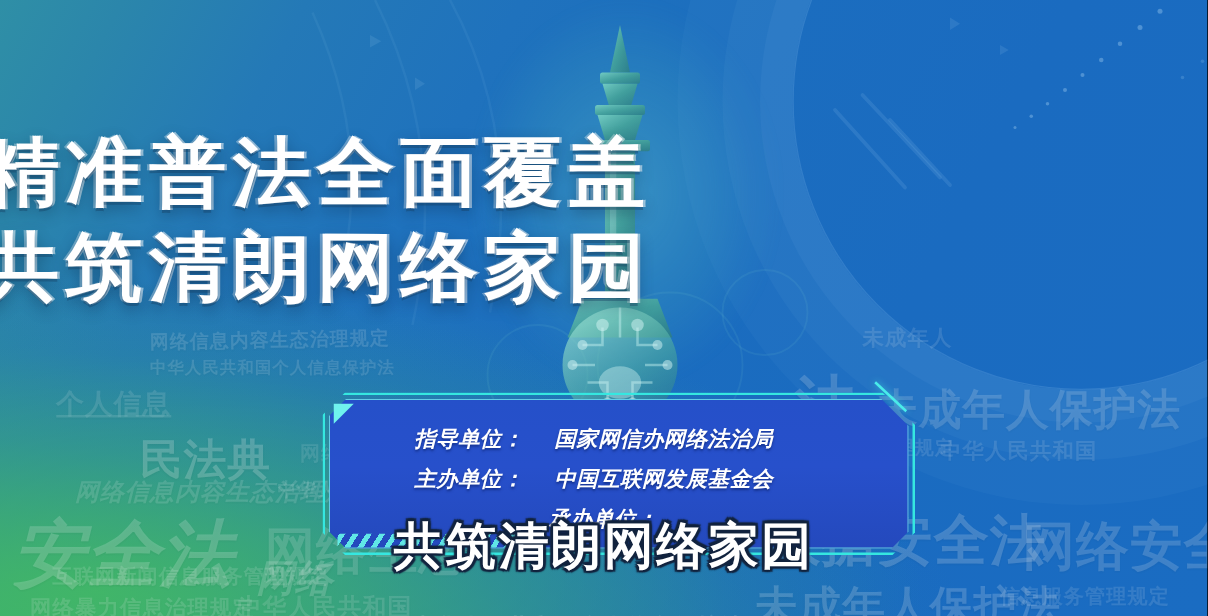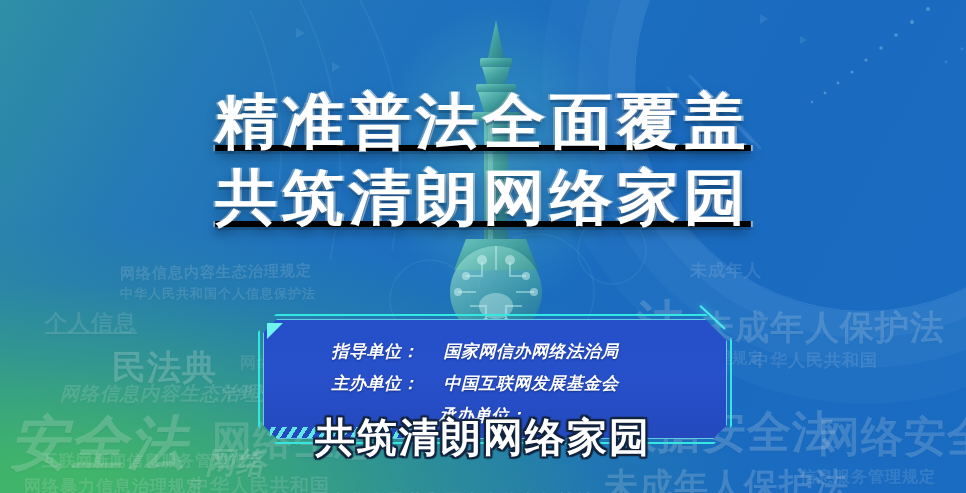--- a/index.html
+++ b/index.html
@@ -118,9 +118,8 @@
   .title-wrap {
     position: absolute;
     left: 0; right: 0;
-    top: 83px;
-    text-align: center;
-    text-decoration: underline;
+    top: 100px;
+    text-align: left;
   }
   .title-line {
     font-size: 60px;

